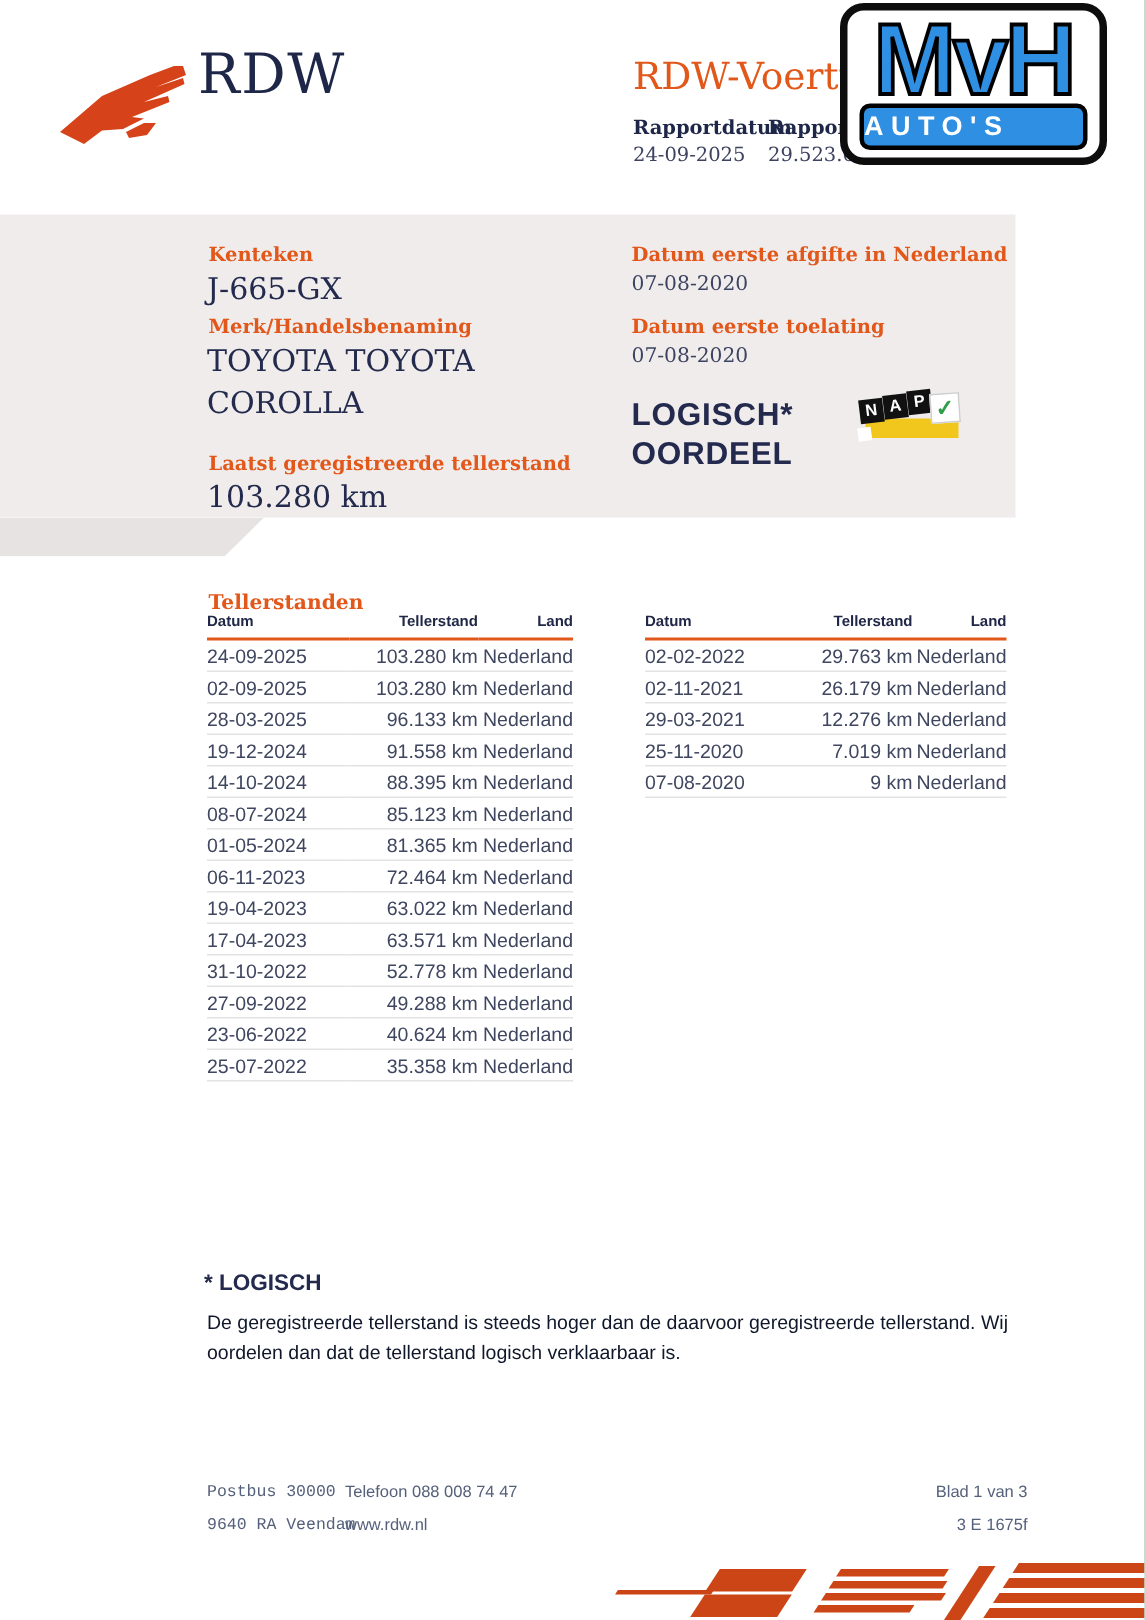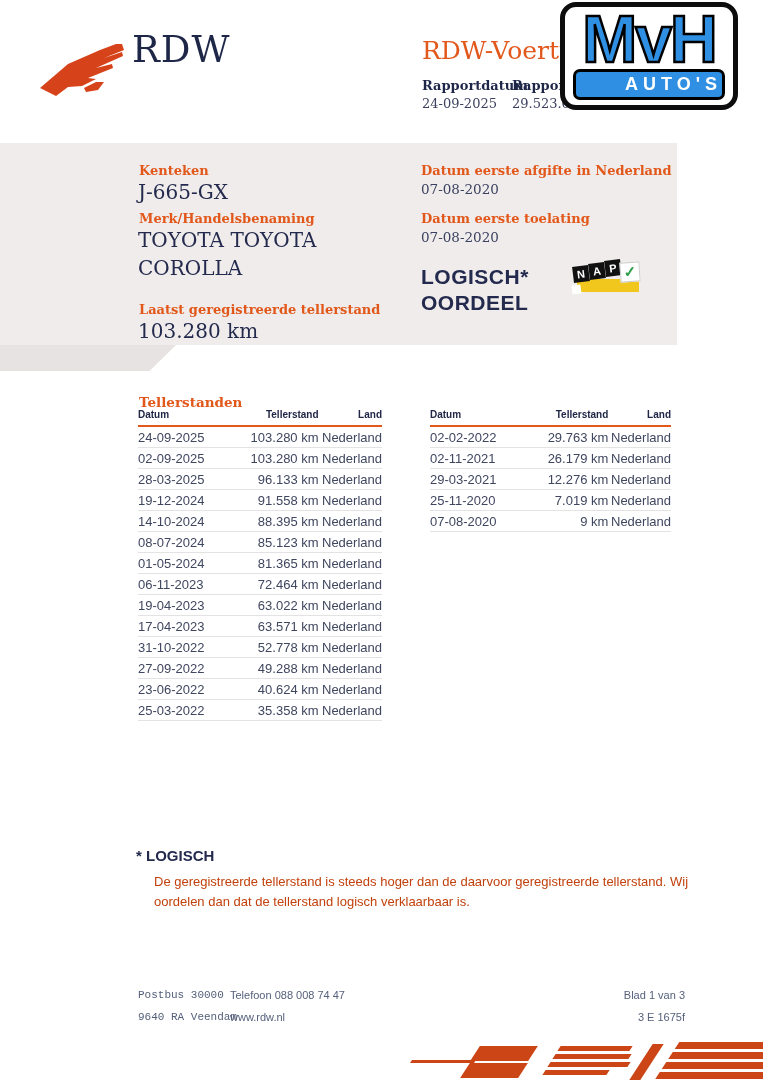--- a/index.html
+++ b/index.html
@@ -21,7 +21,7 @@
             font-family:"Liberation Sans",sans-serif;font-weight:bold;font-size:66px;
             color:#2f8fe2;-webkit-text-stroke:2.5px #000;letter-spacing:-2px;transform:scaleY(1.02);}
   .mvh-banner{position:absolute;left:8px;right:8px;bottom:5px;height:25px;background:#2f8fe2;
-              border:3px solid #000;border-radius:7px;display:flex;align-items:center;justify-content:flex-end;}
+              border:3px solid #000;border-radius:7px;display:flex;align-items:center;justify-content:flex-start;}
   .mvh-banner span{color:#fff;font-weight:bold;font-size:18px;letter-spacing:5px;
                    font-family:"Liberation Sans",sans-serif;}
 

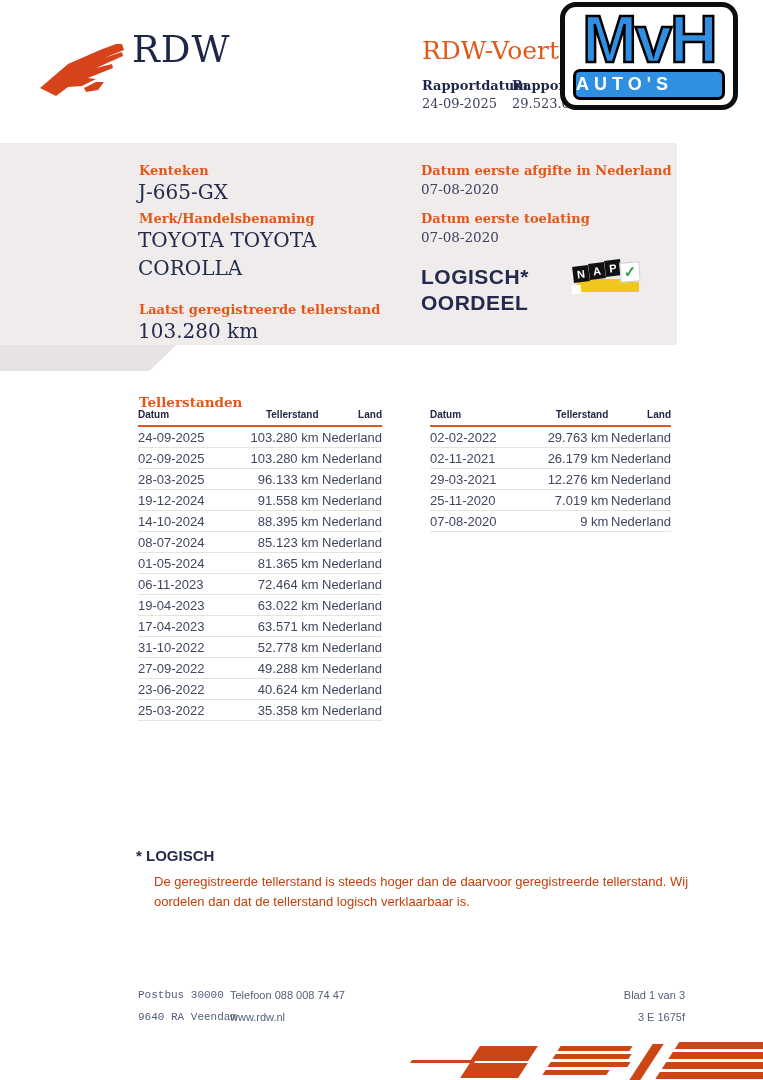--- a/index.html
+++ b/index.html
@@ -222,7 +222,7 @@
           <td>Nederland</td>
         </tr>
         <tr>
-          <td>25-03-2022</td>
+          <td>25-07-2022</td>
           <td>35.358 km</td>
           <td>Nederland</td>
         </tr>

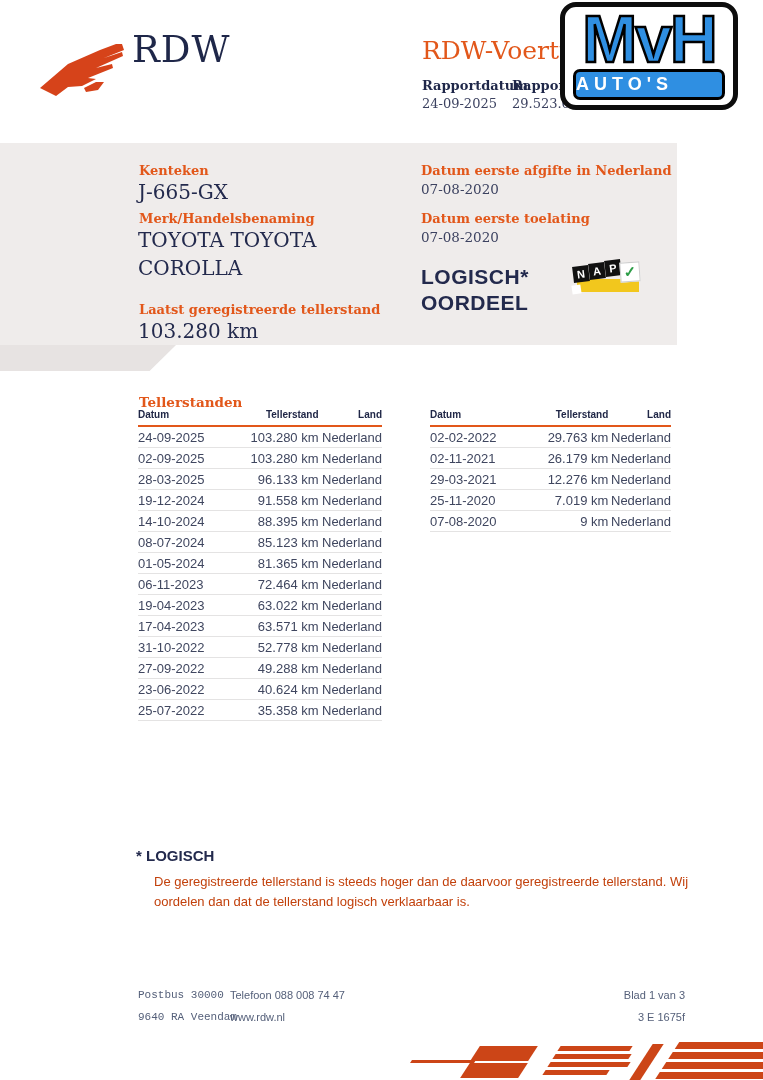--- a/index.html
+++ b/index.html
@@ -61,7 +61,7 @@
 
   
   .fn-title{left:136px;top:847px;font-weight:bold;font-size:15px;color:#232a4d;}
-  .fn-body{left:138px;top:872px;width:572px;font-size:13px;color:#c2410c;line-height:20px;margin-left:16px;}
+  .fn-body{left:138px;top:872px;width:572px;font-size:13px;color:#0f172a;line-height:20px;}
 
   
   .foot{font-size:11px;color:#55607a;line-height:22px;}

